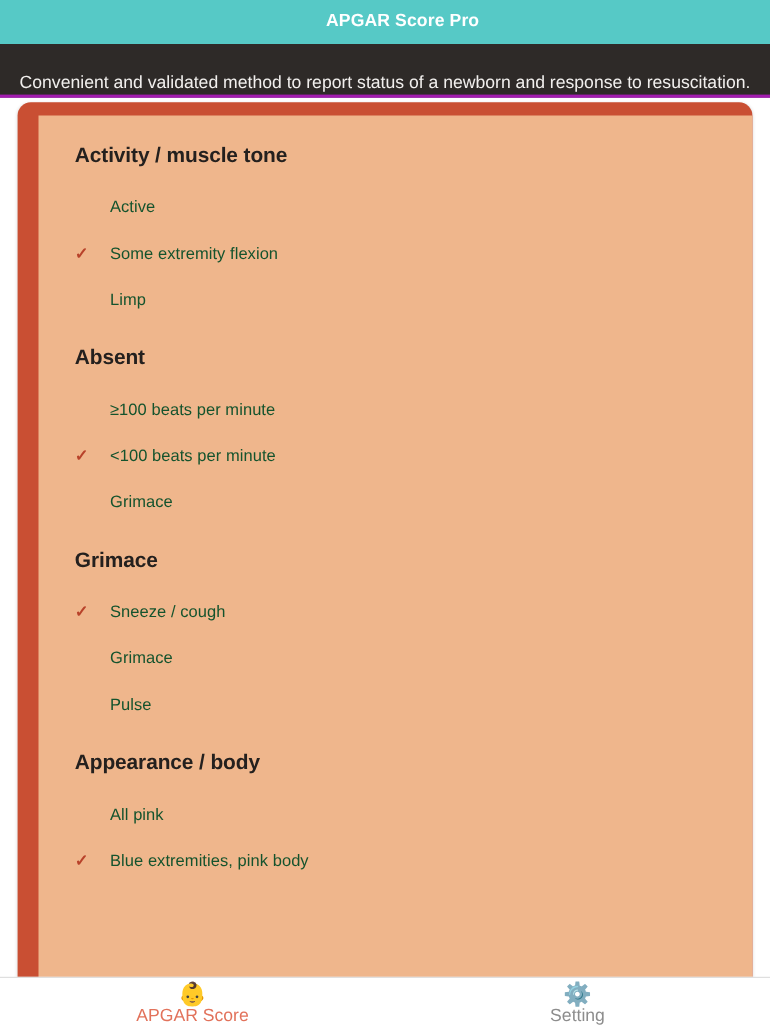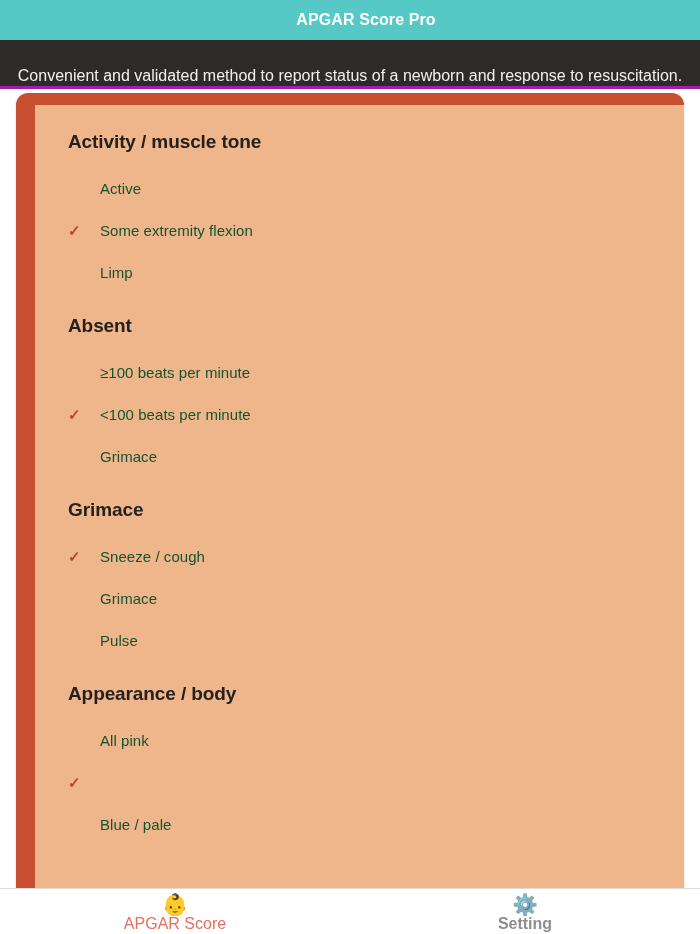--- a/index.html
+++ b/index.html
@@ -216,6 +216,7 @@
             </div>
             <div class="option-row">
               <span class="option-check">✓</span>
+              <span class="option-label">Blue extremities, pink body</span>
             </div>
             <div class="option-row">
               <span class="option-label">Blue / pale</span>

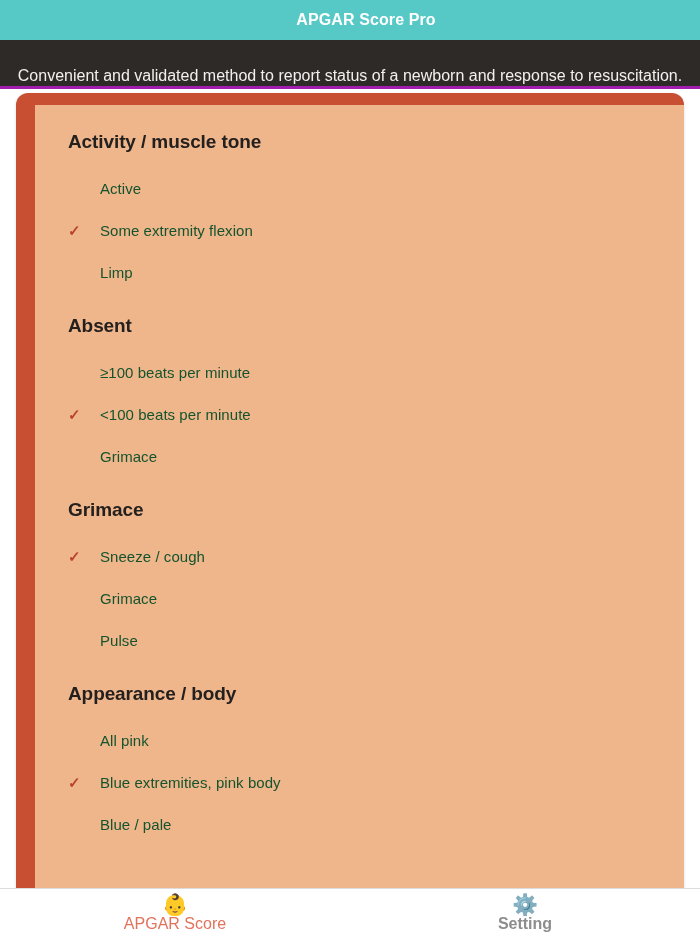--- a/index.html
+++ b/index.html
@@ -217,9 +217,6 @@
             <div class="option-row">
               <span class="option-check">✓</span>
               <span class="option-label">Blue extremities, pink body</span>
-            </div>
-            <div class="option-row">
-              <span class="option-label">Blue / pale</span>
             </div>
           </div>
         </div>

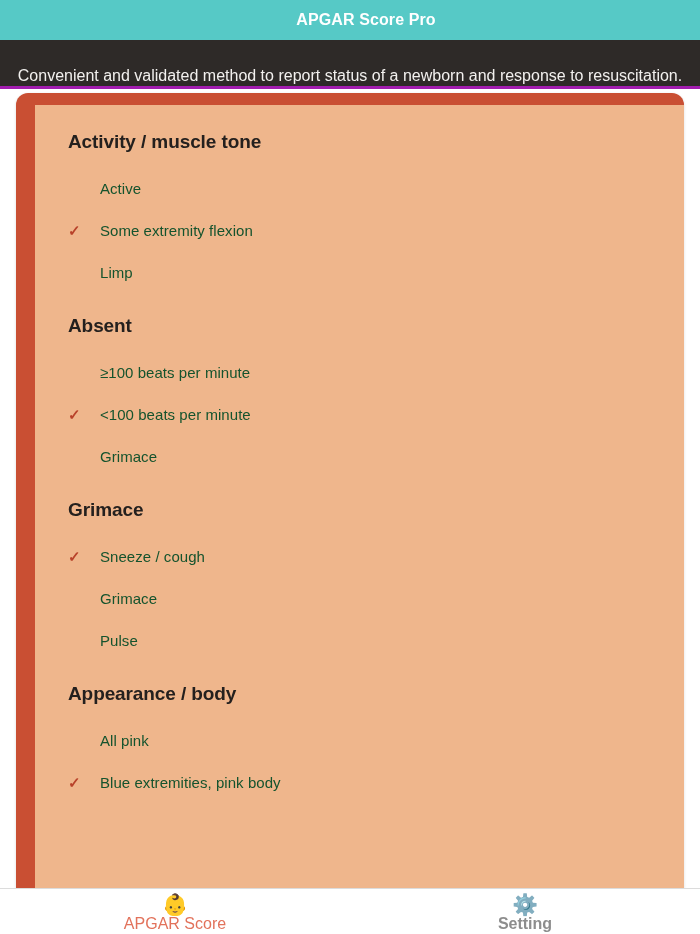--- a/index.html
+++ b/index.html
@@ -152,7 +152,7 @@
     line-height: 13px;
   }
   .tab-label.active { color: #e2725b; }
-  .tab-label.inactive { color: #8d8d8d; font-weight: bold; }
+  .tab-label.inactive { color: #8d8d8d; }
 </style>
 </head>
 <body>

